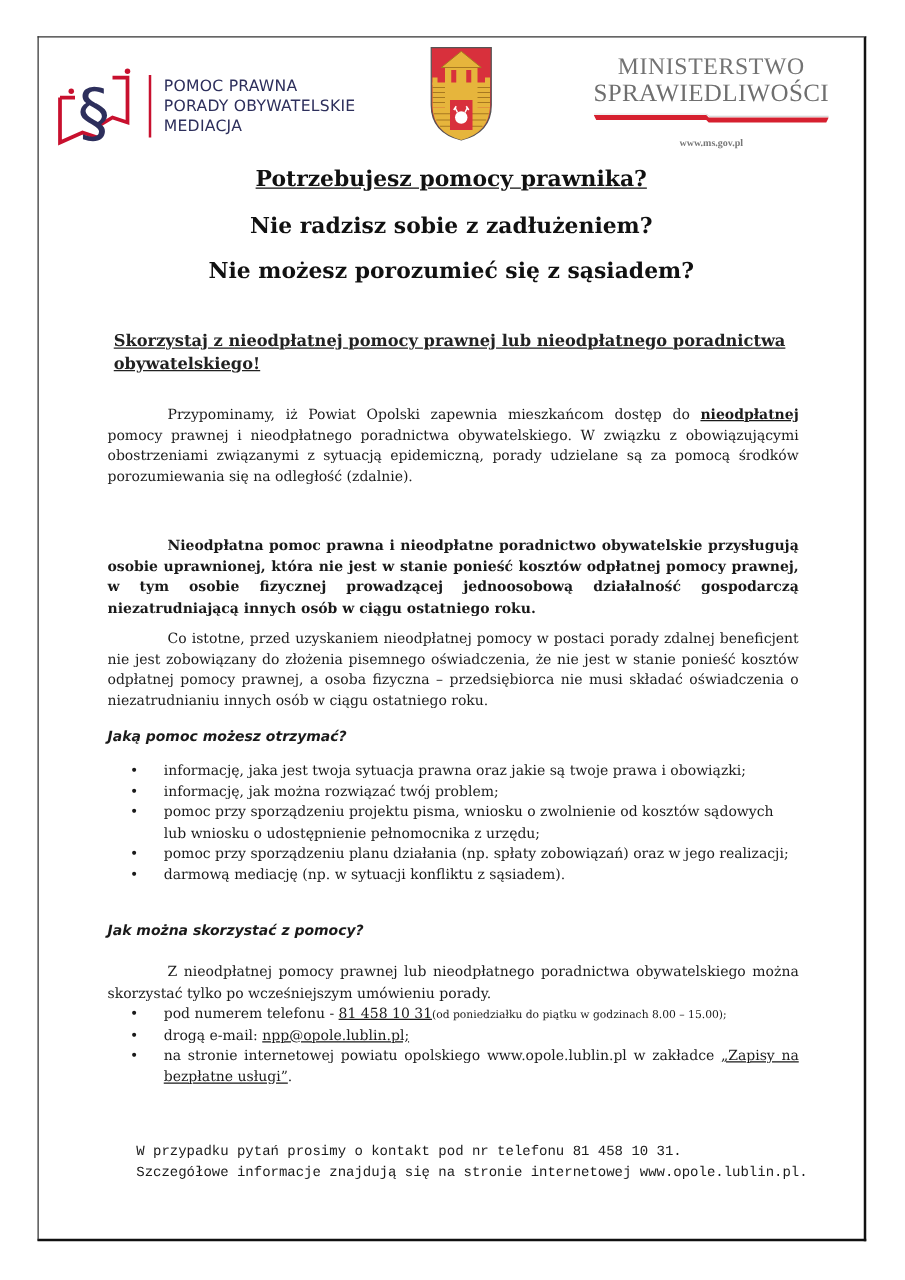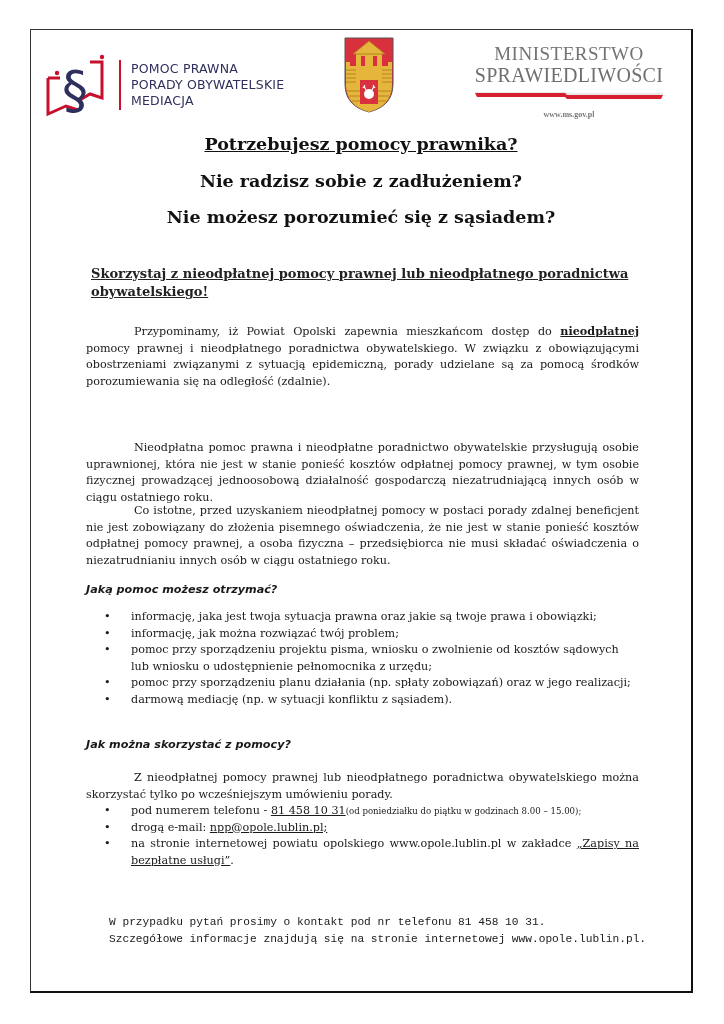--- a/index.html
+++ b/index.html
@@ -36,7 +36,7 @@
     .body { position: absolute; left: 55px; width: 553px; font-family: "DejaVu Serif", "Liberation Serif", serif;
       font-size: 11.2px; line-height: 16.5px; color: #1a1a1a; text-align: justify; }
     .p1 { top: 293px; }
-    .p2 { top: 410px; }
+    .p2 { top: 398px; font-weight: bold; }
     .p3 { top: 473px; }
     .indent { text-indent: 48px; }
     .u-bold { font-weight: bold; text-decoration: underline; }

